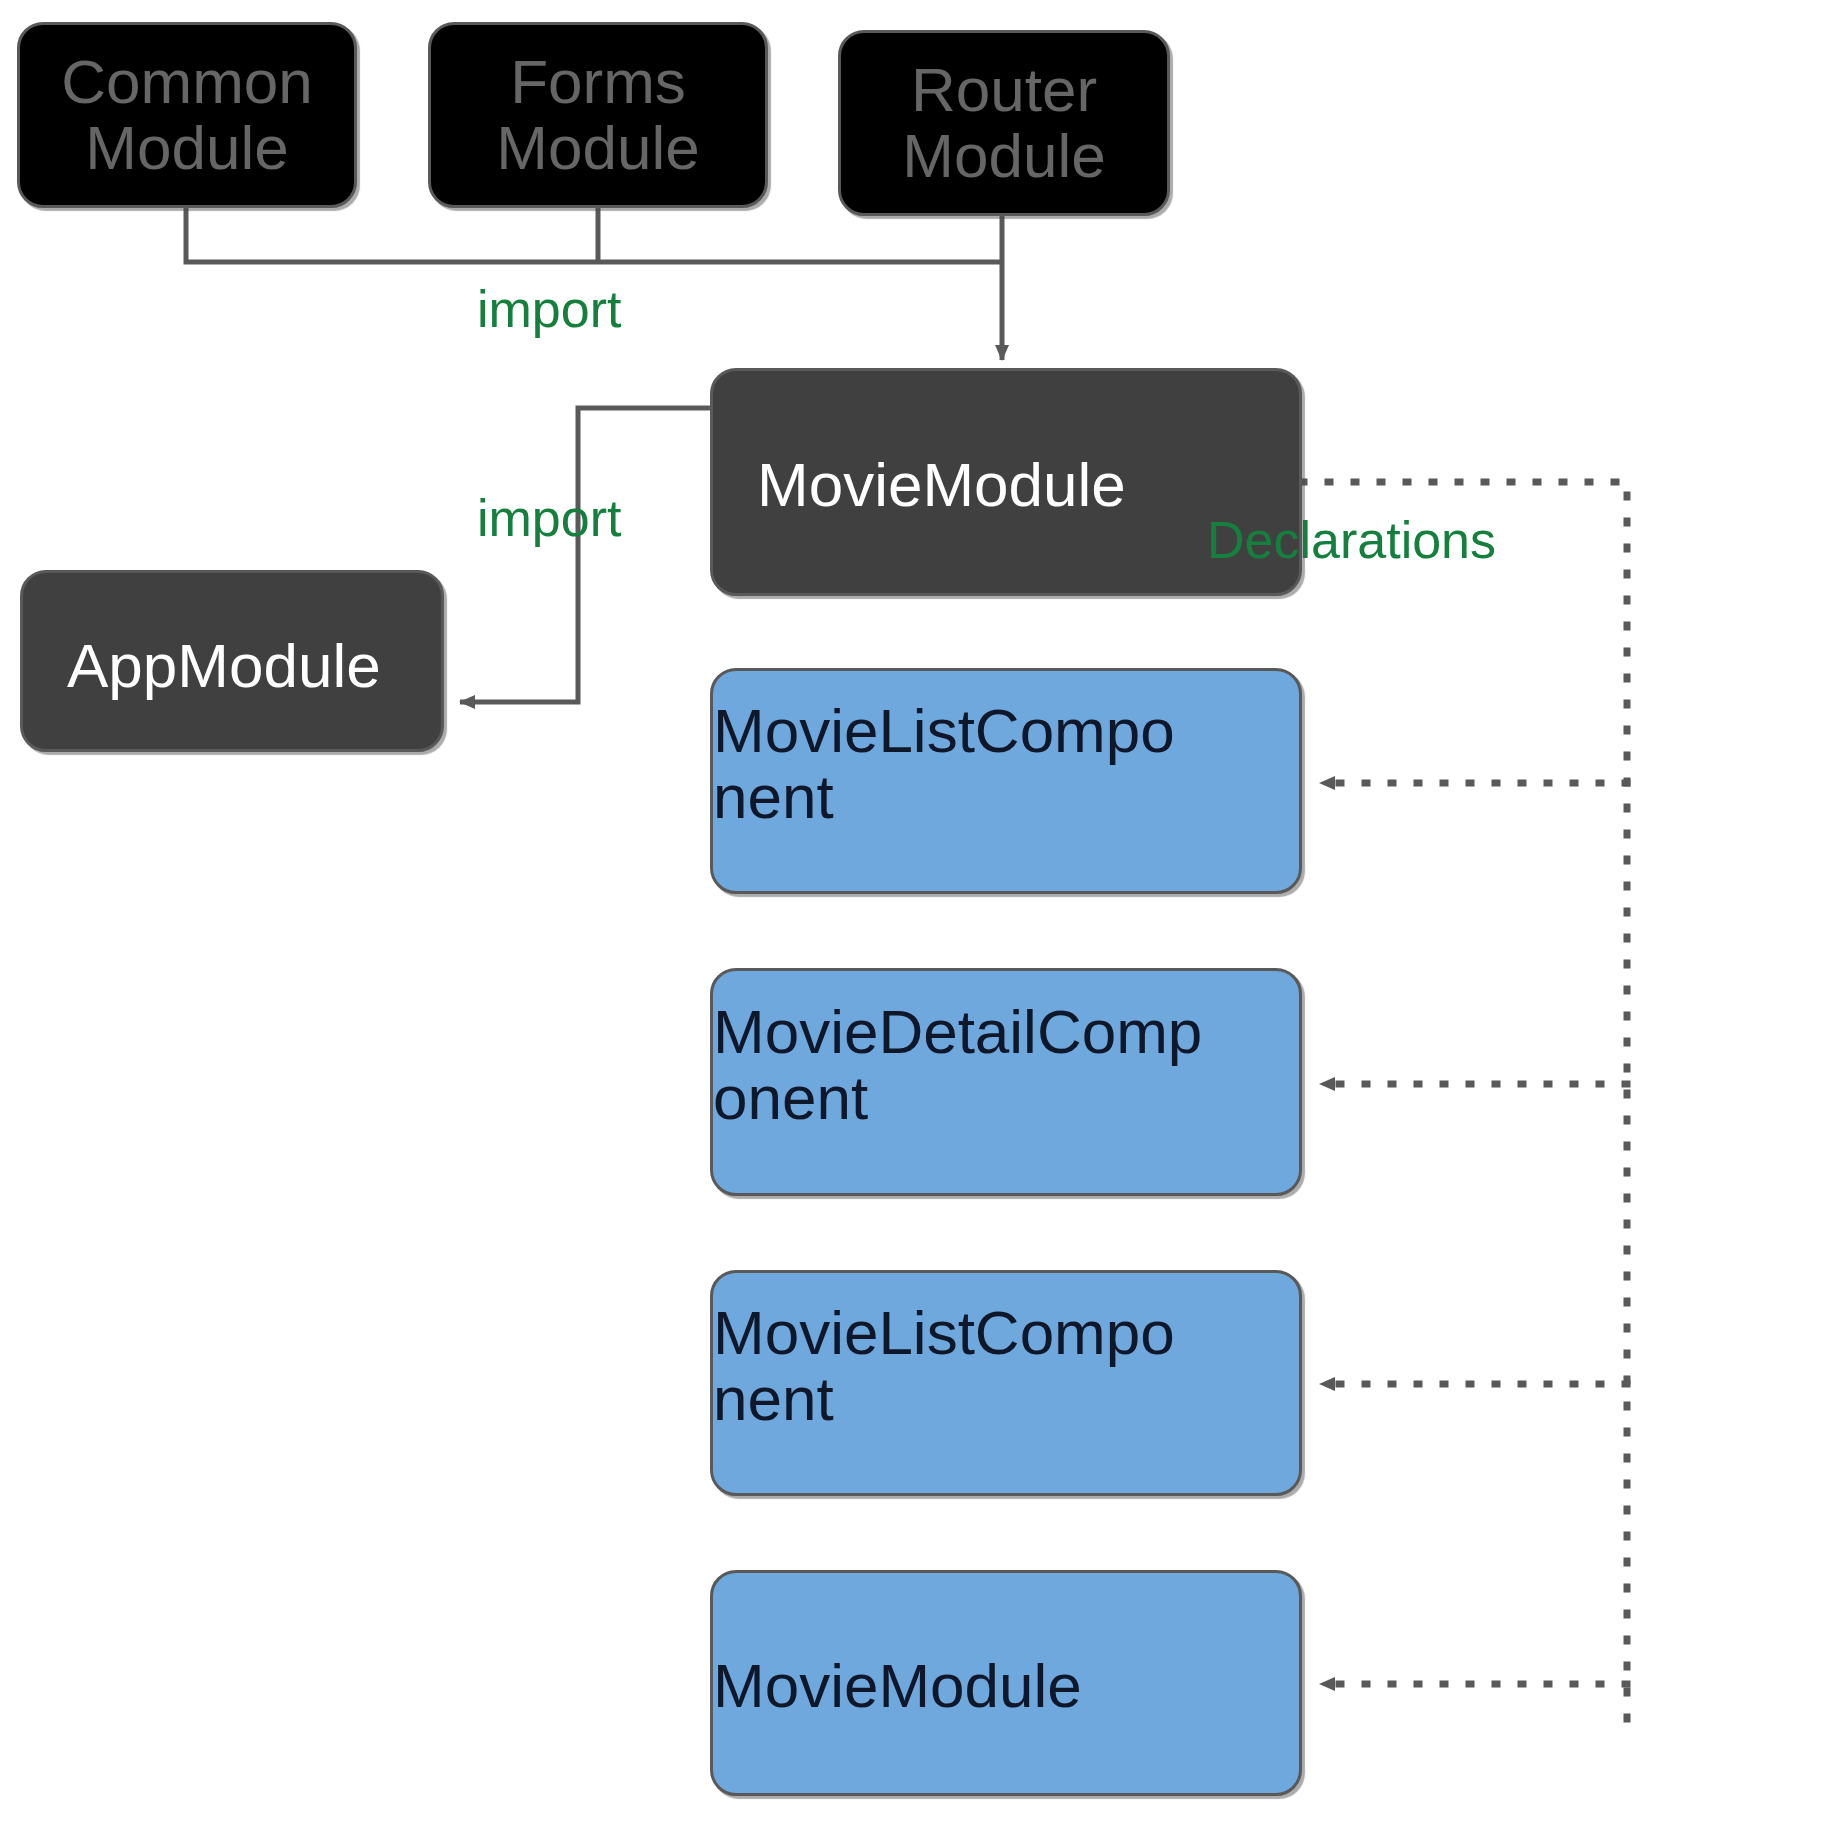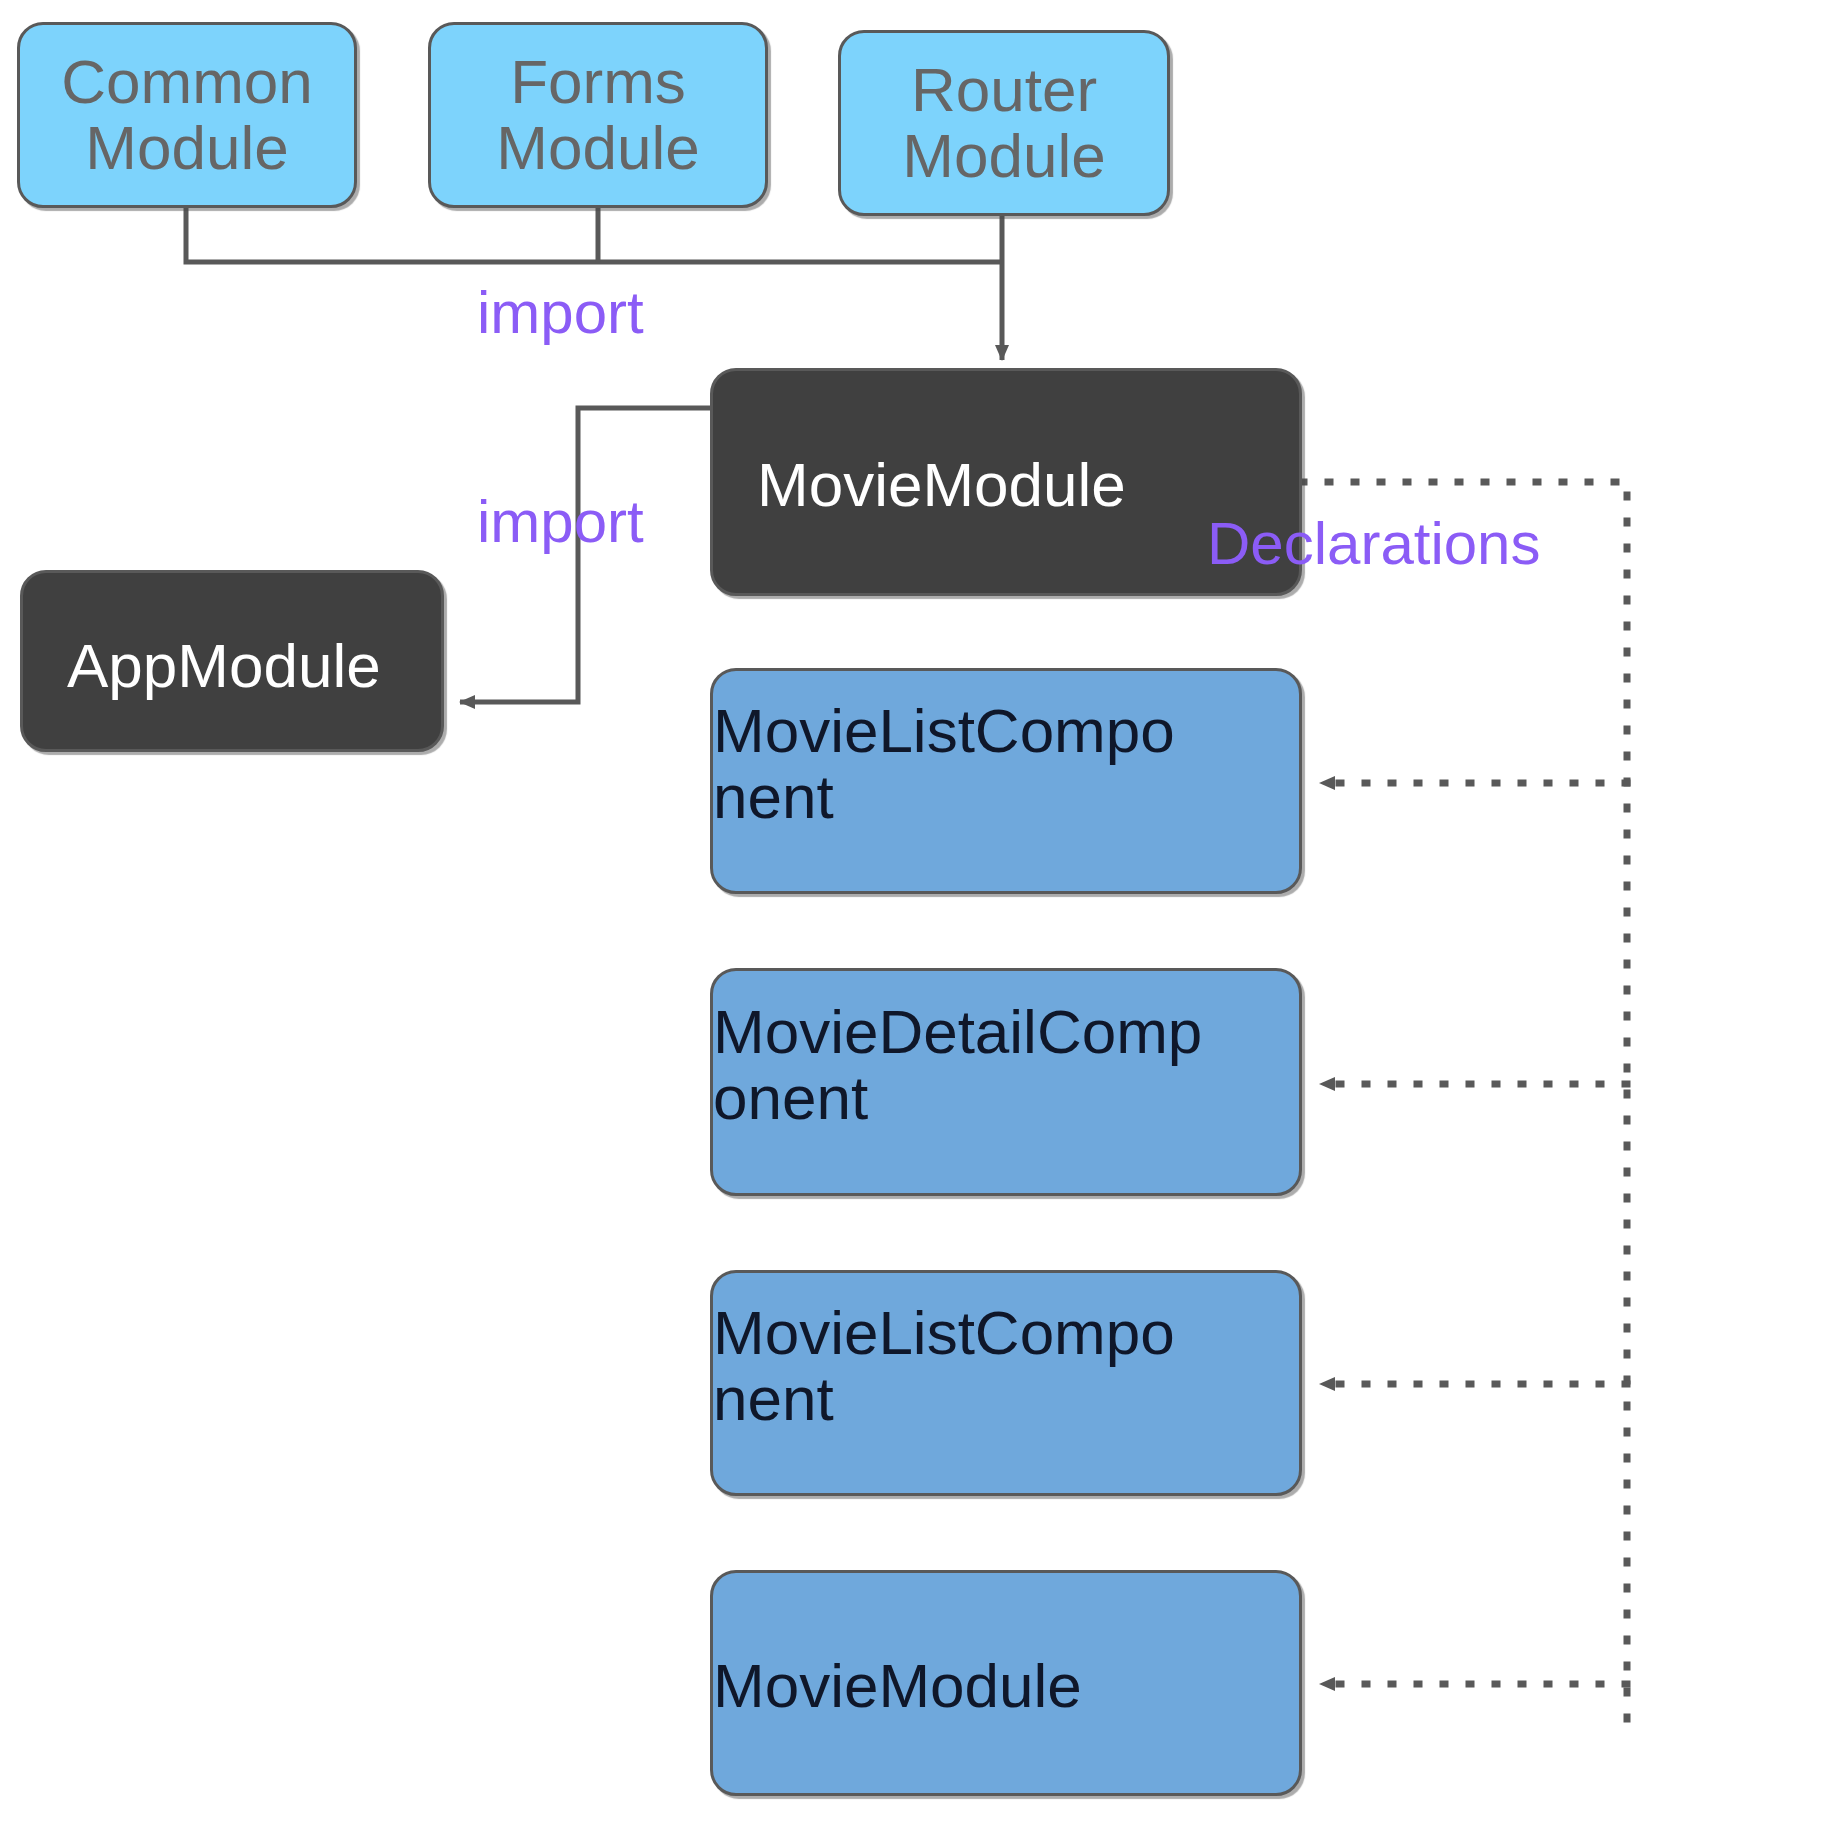--- a/index.html
+++ b/index.html
@@ -40,7 +40,7 @@
   }
   
   .node.module-ext {
-    background: #7dd3fc;
+    background: #000000;
   }
   .node.module-ext .node-label {
     color: #666666;

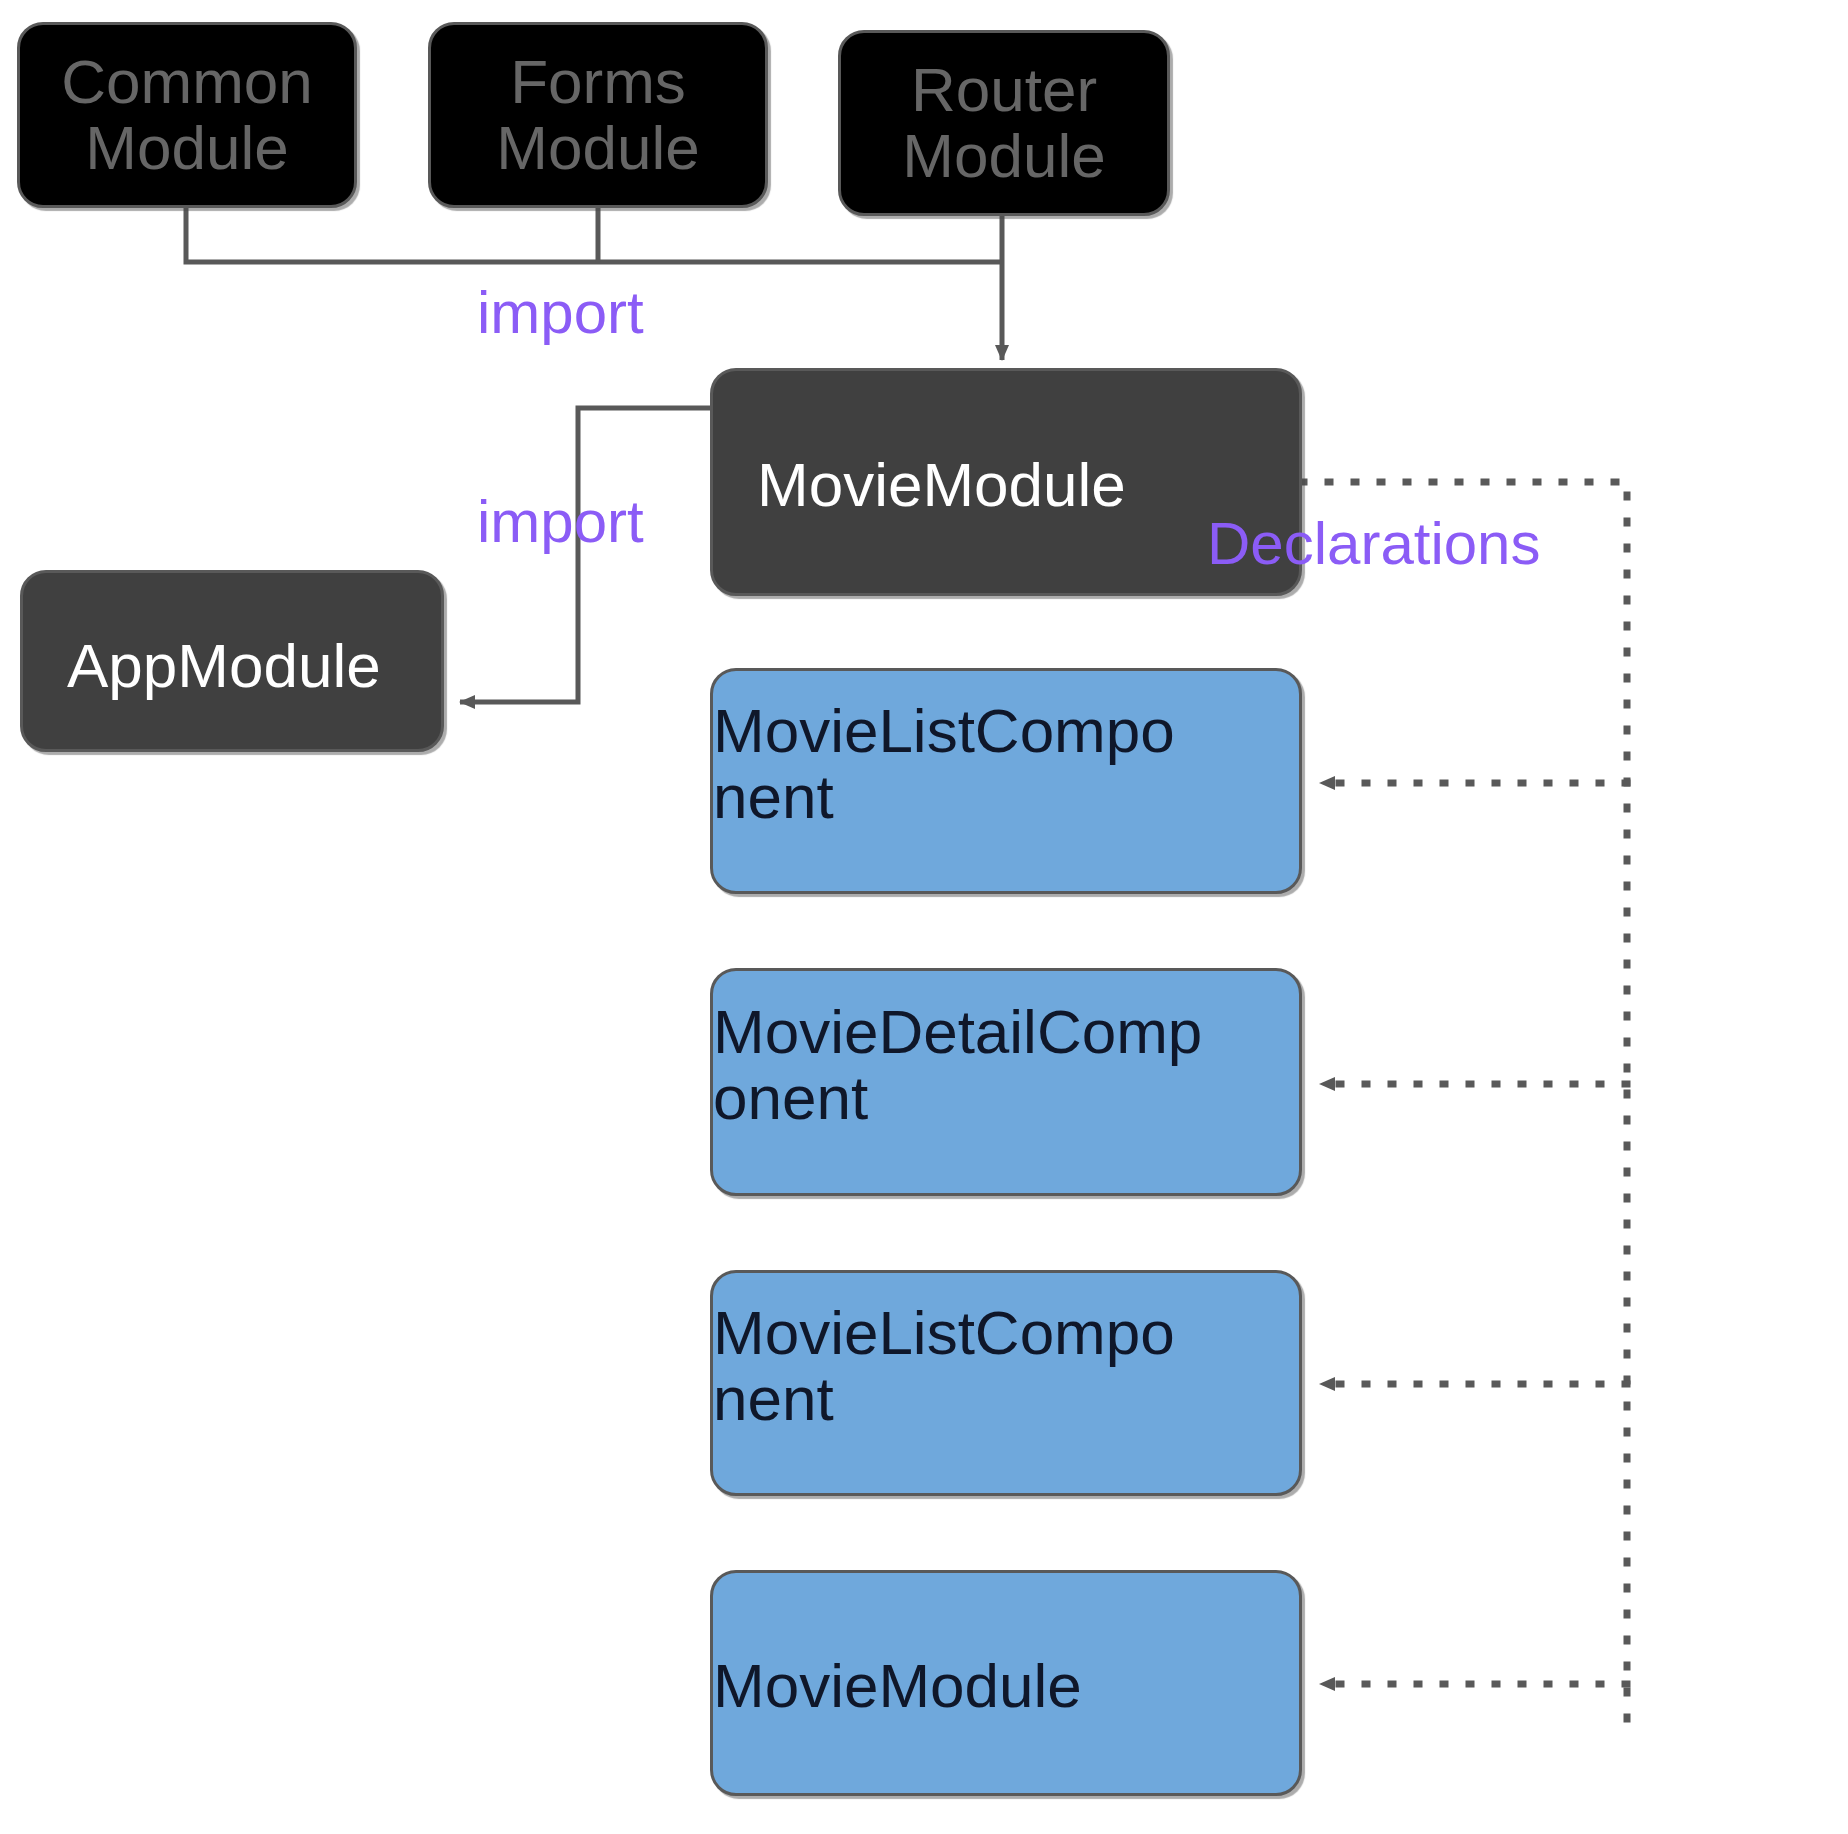--- a/index.html
+++ b/index.html
@@ -67,8 +67,8 @@
   }
   .edge-label {
     position: absolute;
-    color: #8b5cf6;
-    font-size: 60px;
+    color: #15803d;
+    font-size: 52px;
     white-space: nowrap;
     line-height: 1;
   }

